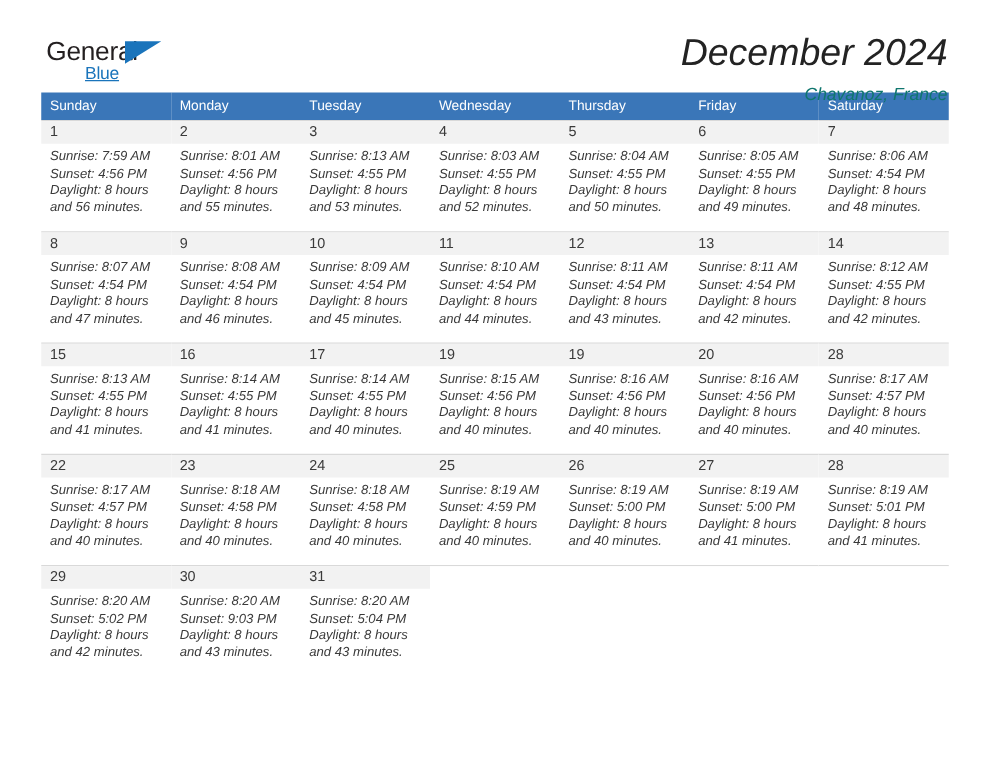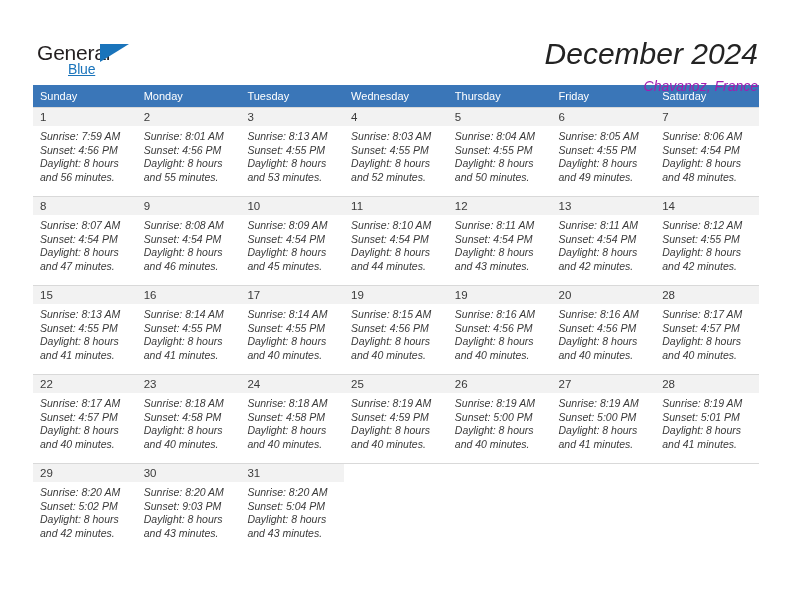--- a/index.html
+++ b/index.html
@@ -20,7 +20,7 @@
     width: 792px;
     height: 612px;
     box-sizing: border-box;
-    padding: 11px 33px;
+    padding: 0 33px;
   }
 
   

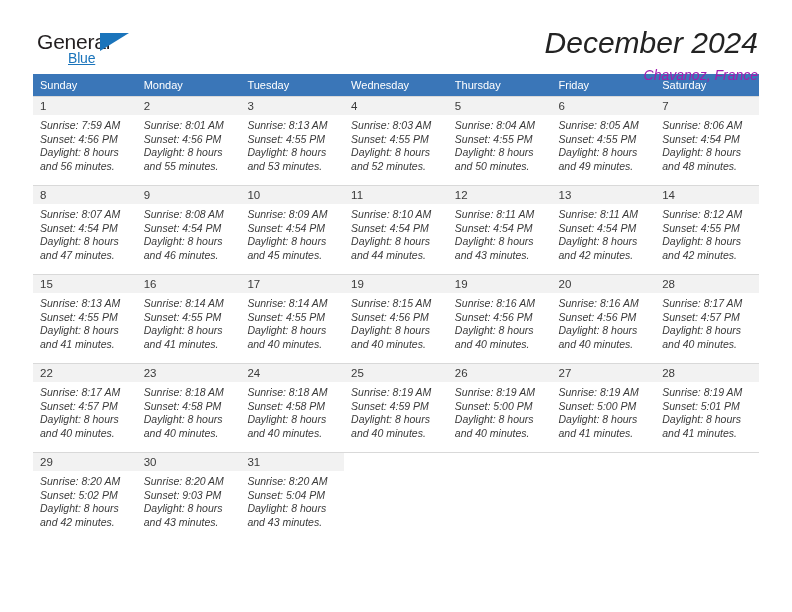--- a/index.html
+++ b/index.html
@@ -82,7 +82,7 @@
   }
   .location {
     font-size: 14px;
-    color: #a21caf;
+    color: #0f766e;
     line-height: 20px;
     margin-top: 5px;
     white-space: nowrap;

